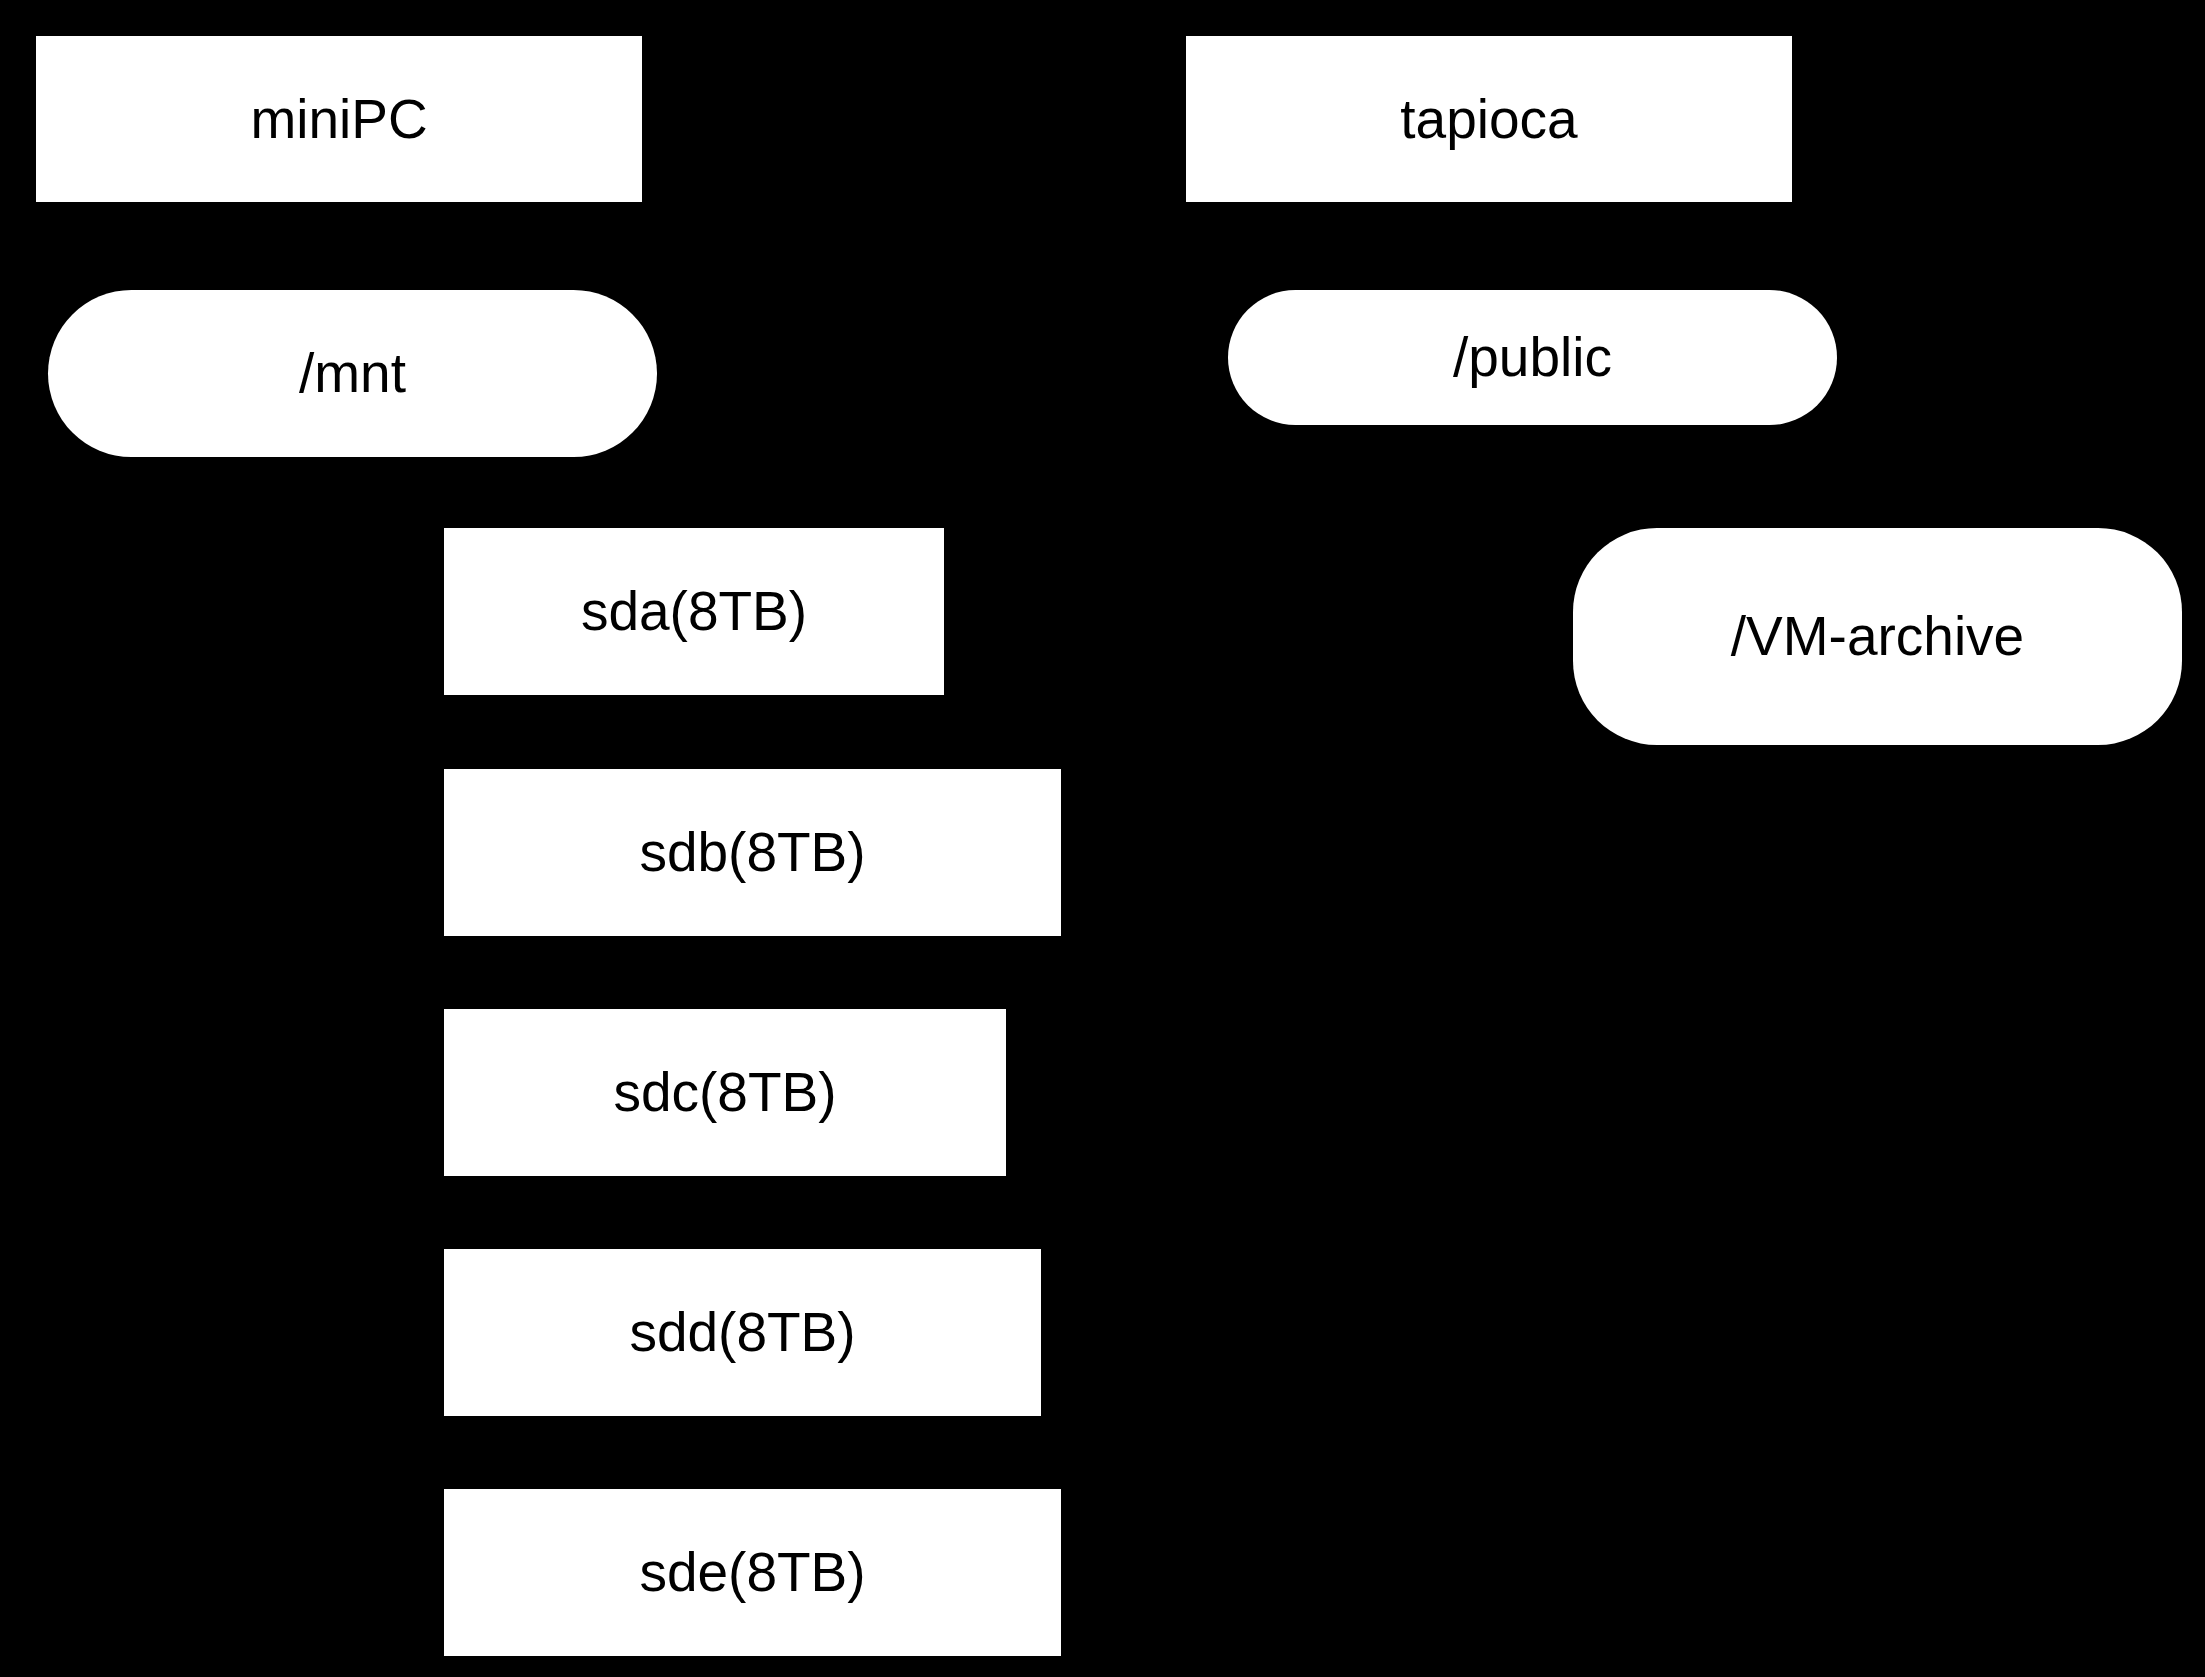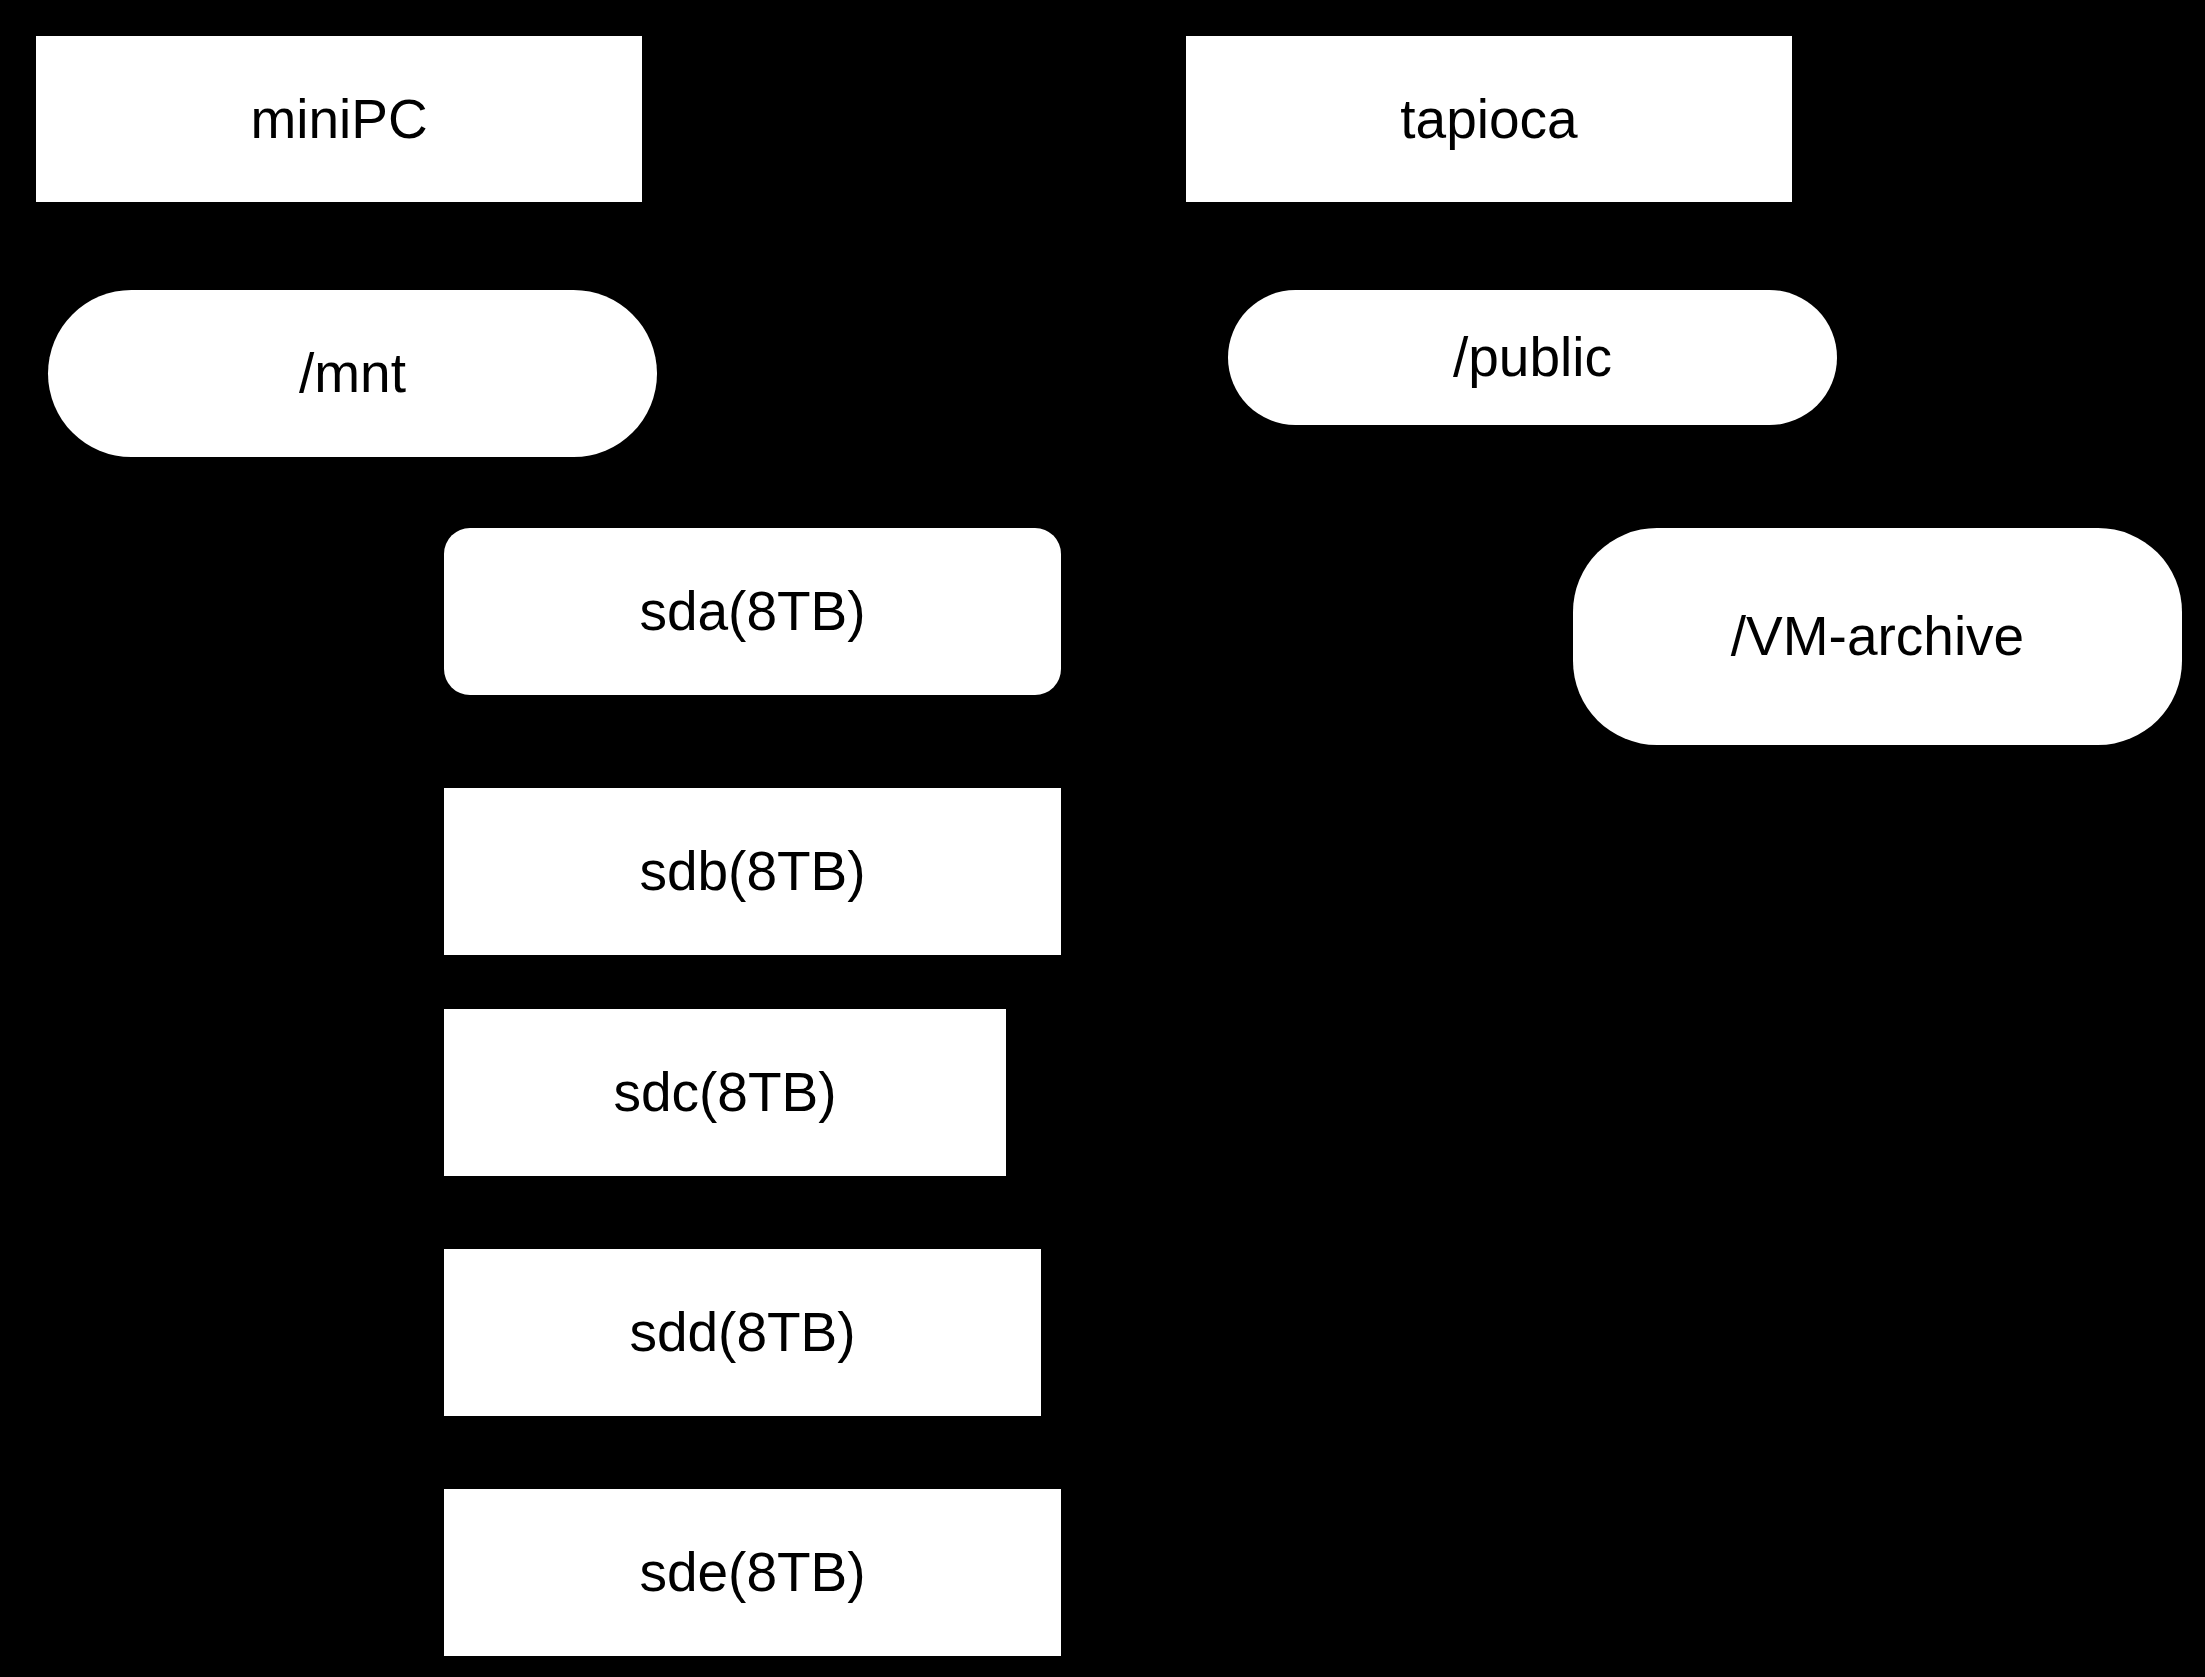--- a/index.html
+++ b/index.html
@@ -38,7 +38,7 @@
   
   .n-minipc {left:36px;   top:36px;   width:606px; height:166px;}
   .n-mnt    {left:48px;   top:290px;  width:609px; height:167px;}
-  .n-sda    {left:444px;  top:528px;  width:617px; height:167px;border-radius:26px;}
+  .n-sda    {left:444px;  top:528px;  width:500px; height:167px;}
   .n-sdb    {left:444px;  top:769px;  width:617px; height:167px;margin-top:19px;}
   .n-sdc    {left:444px;  top:1009px; width:562px; height:167px;}
   .n-sdd    {left:444px;  top:1249px; width:597px; height:167px;}

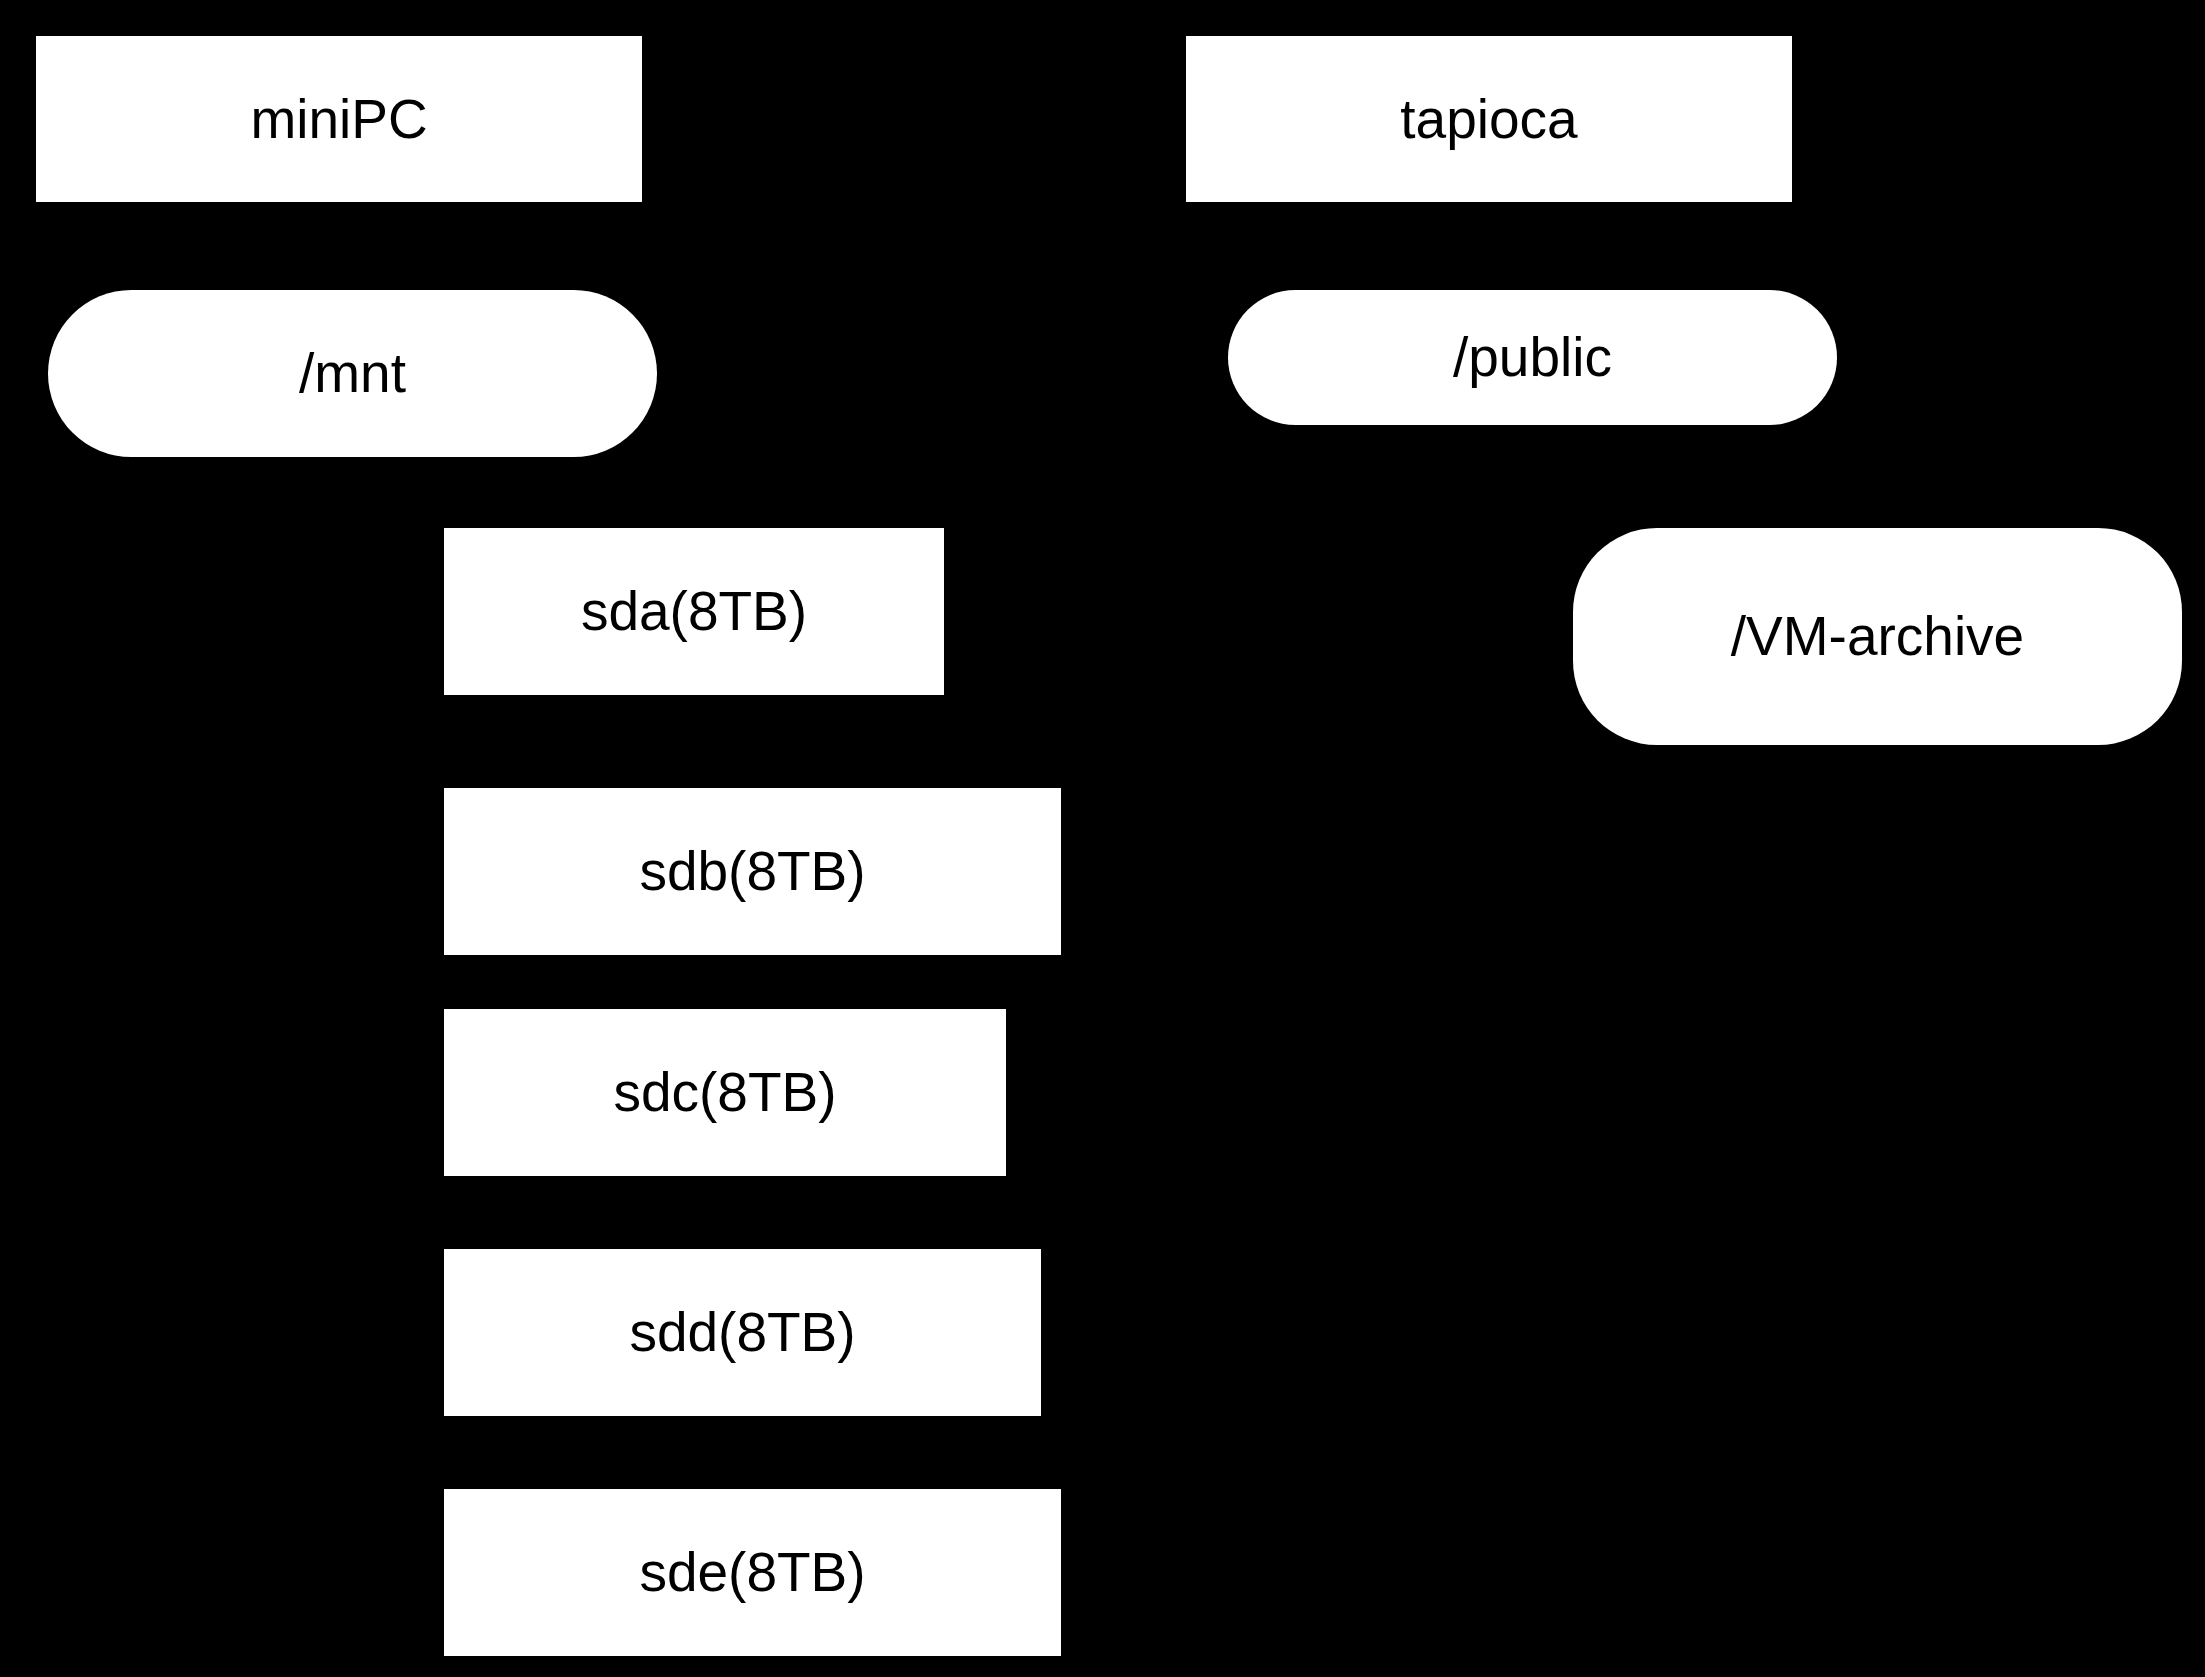--- a/index.html
+++ b/index.html
@@ -39,7 +39,7 @@
   .n-minipc {left:36px;   top:36px;   width:606px; height:166px;}
   .n-mnt    {left:48px;   top:290px;  width:609px; height:167px;}
   .n-sda    {left:444px;  top:528px;  width:500px; height:167px;}
-  .n-sdb    {left:444px;  top:769px;  width:617px; height:167px;margin-top:19px;}
+  .n-sdb    {left:444px;  top:769px;  width:617px; height:167px;}
   .n-sdc    {left:444px;  top:1009px; width:562px; height:167px;}
   .n-sdd    {left:444px;  top:1249px; width:597px; height:167px;}
   .n-sde    {left:444px;  top:1489px; width:617px; height:167px;}

